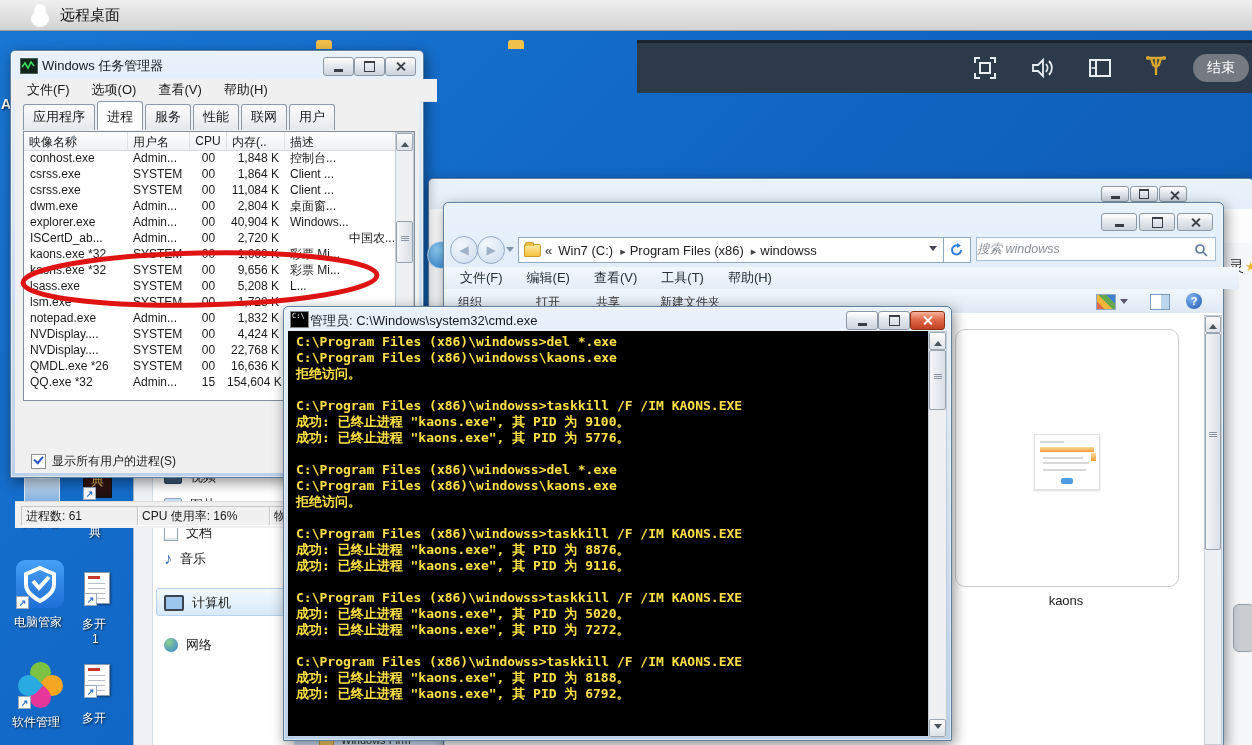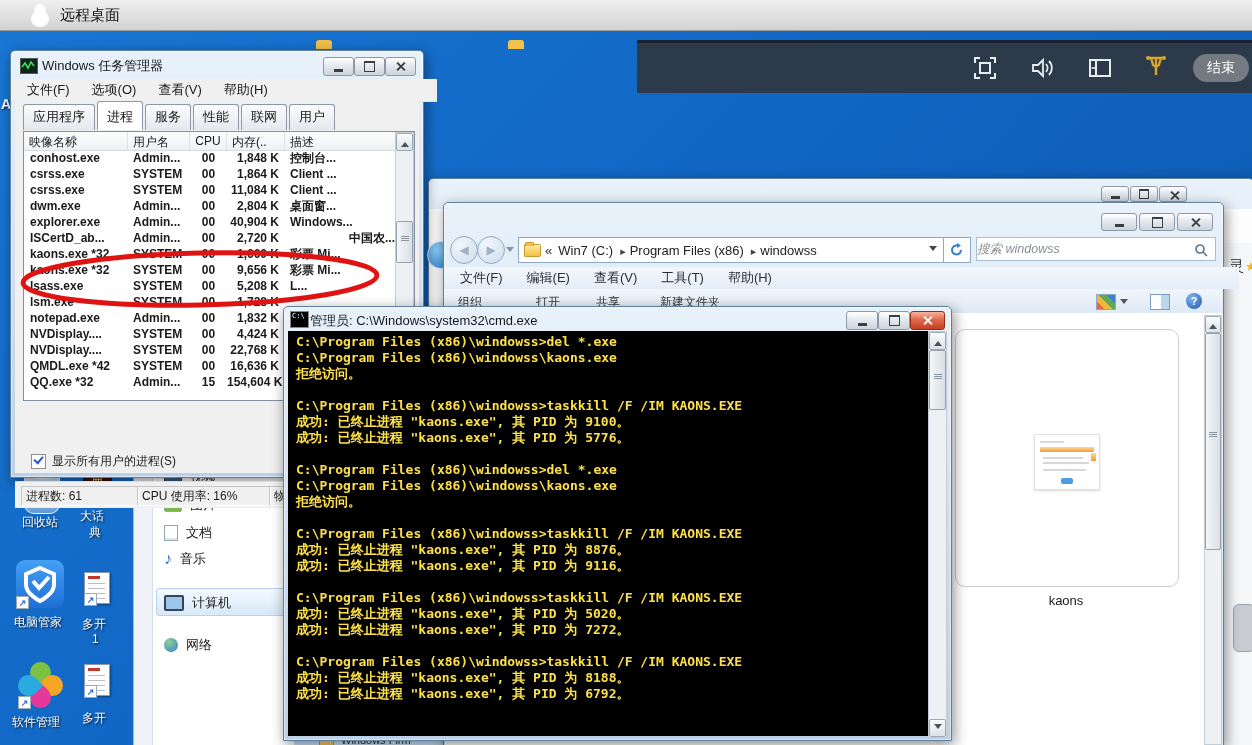--- a/index.html
+++ b/index.html
@@ -52,7 +52,7 @@
   .hcell{border-right:1px solid #dde2e7;padding:2px 0 0 5px;position:relative;box-sizing:border-box;}
   .c-name{width:104px;} .c-user{width:62px;} .c-cpu{width:37px;text-align:center;}
   .c-mem{width:58px;text-align:right;padding-right:6px;box-sizing:border-box;} .c-desc{flex:1;}
-  .tm-row{display:flex;height:16px;font-size:12px;align-items:center;font-weight:bold;}
+  .tm-row{display:flex;height:16px;font-size:12px;align-items:center;}
   .tm-row span{white-space:nowrap;overflow:hidden;}
   .tm-row .c-name{padding-left:6px;box-sizing:border-box;}
   .tm-row .c-user{padding-left:5px;box-sizing:border-box;}

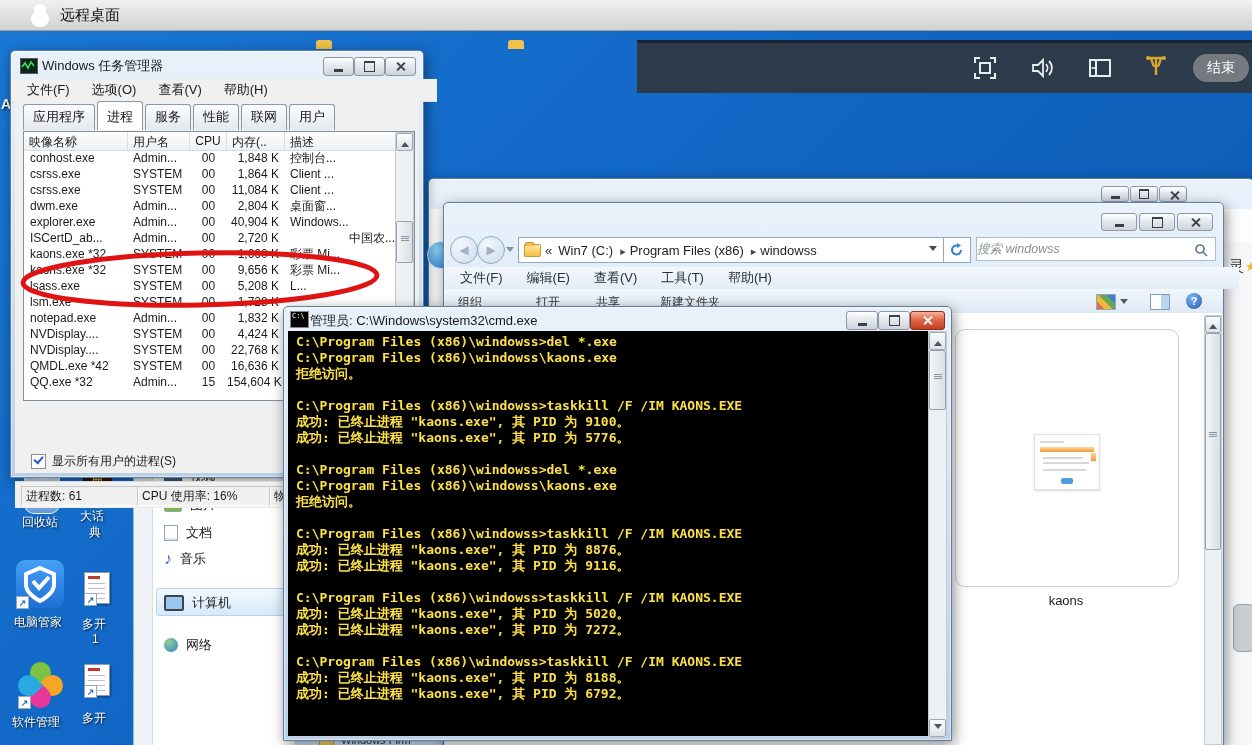--- a/index.html
+++ b/index.html
@@ -465,7 +465,7 @@
             </div>
 
             <div class="tm-row">
-              <span class="c-name">QMDL.exe *42</span>
+              <span class="c-name">QMDL.exe *26</span>
               <span class="c-user">SYSTEM</span>
               <span class="c-cpu">00</span>
               <span class="c-mem">16,636 K</span>

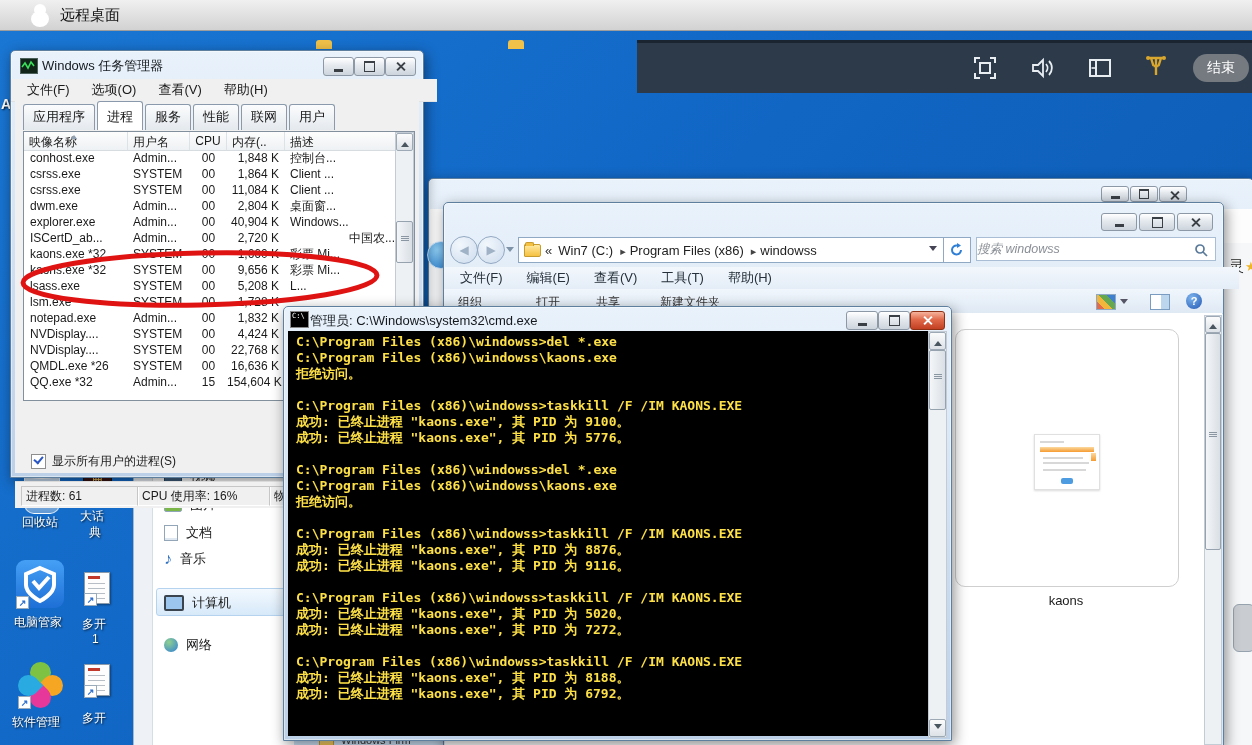--- a/index.html
+++ b/index.html
@@ -60,7 +60,7 @@
   .chkrow{position:absolute;left:16px;top:352px;display:flex;align-items:center;font-size:12px;}
   .chk{width:13px;height:13px;background:#fff;border:1px solid #8e8e8e;position:relative;margin-right:6px;}
   .chk:after{content:"";position:absolute;left:2px;top:1px;width:7px;height:4px;border-left:2px solid #2b57c4;border-bottom:2px solid #2b57c4;transform:rotate(-50deg);}
-  #tmstatus{position:absolute;left:0;top:380px;width:410px;height:26px;background:#f0f0f0;border-top:1px solid #dadada;}
+  #tmstatus{position:absolute;left:0;top:400px;width:410px;height:26px;background:#f0f0f0;border-top:1px solid #dadada;}
   .scell{position:absolute;top:4px;height:16px;border:1px solid #c6c6c6;border-right-color:#fff;border-bottom-color:#fff;padding:1px 4px;font-size:12px;box-sizing:content-box;}
   
   #cmd{left:283px;top:306px;width:667px;height:433px;z-index:25;}

